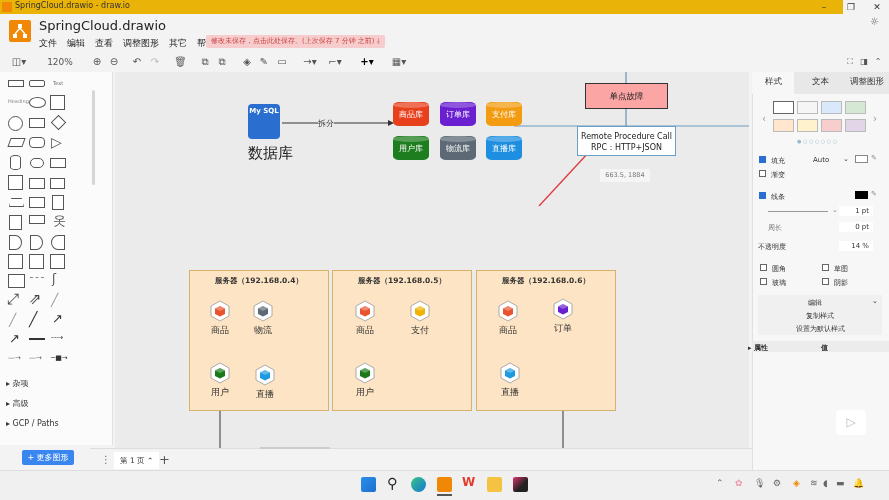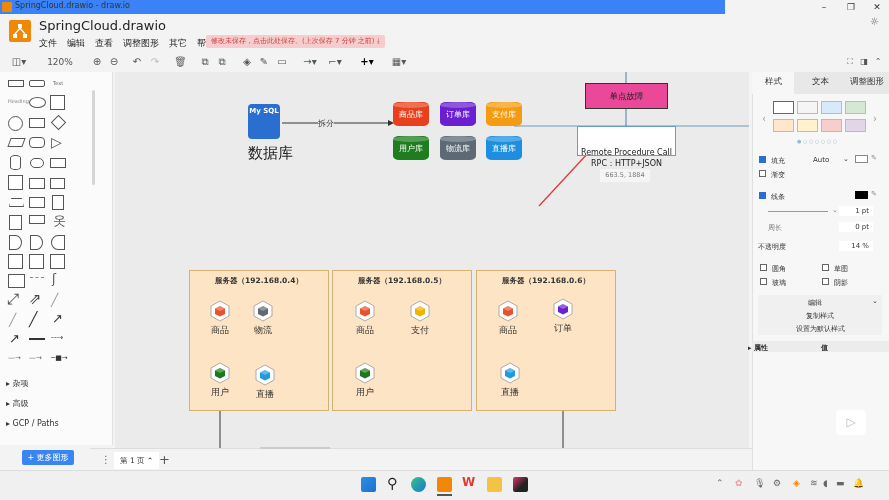--- a/index.html
+++ b/index.html
@@ -5,7 +5,7 @@
 *{box-sizing:border-box;margin:0;padding:0}
 body{width:889px;height:500px;overflow:hidden;background:#f3f3f3;font-family:"DejaVu Sans","Liberation Sans",sans-serif;font-size:9px;color:#222;position:relative}
 .abs{position:absolute}
-#titlebar{left:0;top:0;width:725px;height:14px;background:#3b82f6}
+#titlebar{left:0;top:0;width:843px;height:14px;background:#eab308}
 #titlebar .logo-sm{left:2px;top:2px;width:10px;height:10px;background:#f08705;border-radius:1px}
 #titlebar .title{left:15px;top:1px;font-size:8px;color:#333}
 .winbtn{top:0;width:22px;height:14px;text-align:center;font-size:9px;color:#333;line-height:14px}

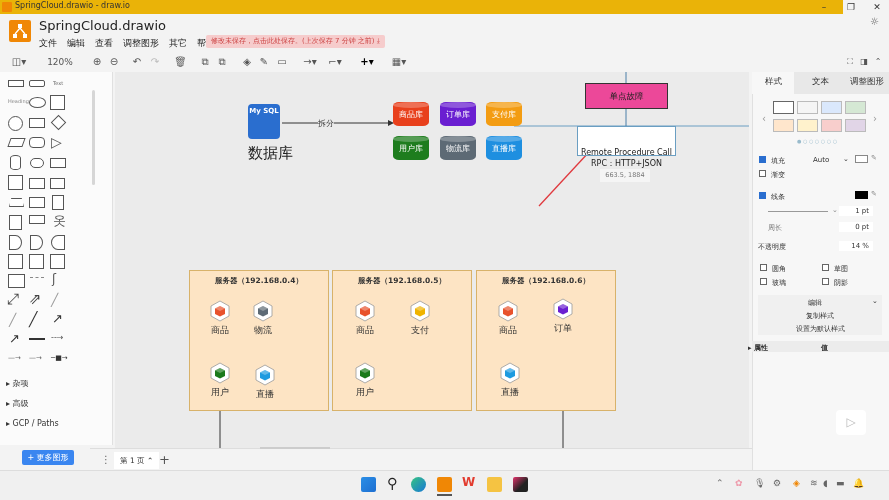--- a/index.html
+++ b/index.html
@@ -170,7 +170,7 @@
 <div class="cyl" style="left:440px;top:136px;background:#5d6a75">物流库</div>
 <div class="cyl" style="left:486px;top:136px;background:#1e8fe0">直播库</div>
 
-<div class="abs" style="left:585px;top:83px;width:83px;height:26px;background:#ec4899;border:1px solid #333;text-align:center;line-height:24px;font-size:8.5px">单点故障</div>
+<div class="abs" style="left:585px;top:83px;width:83px;height:26px;background:#fca5a5;border:1px solid #333;text-align:center;line-height:24px;font-size:8.5px">单点故障</div>
 <div class="abs" style="left:577px;top:126px;width:99px;height:30px;background:#fff;border:1px solid #6a9ec2;text-align:center;font-size:8px;line-height:11px;padding-top:20px">
   <div>Remote Procedure Call</div>
   <div>RPC：HTTP+JSON</div>

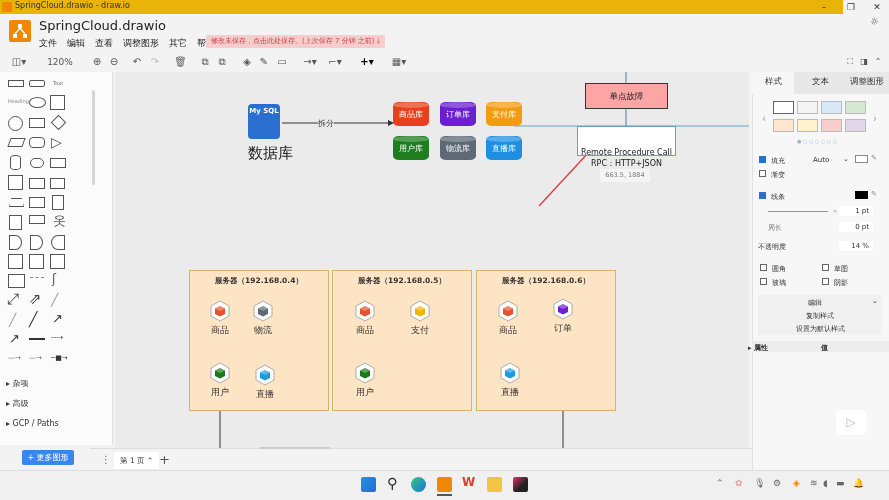--- a/index.html
+++ b/index.html
@@ -171,7 +171,7 @@
 <div class="cyl" style="left:486px;top:136px;background:#1e8fe0">直播库</div>
 
 <div class="abs" style="left:585px;top:83px;width:83px;height:26px;background:#fca5a5;border:1px solid #333;text-align:center;line-height:24px;font-size:8.5px">单点故障</div>
-<div class="abs" style="left:577px;top:126px;width:99px;height:30px;background:#fff;border:1px solid #6a9ec2;text-align:center;font-size:8px;line-height:11px;padding-top:20px">
+<div class="abs" style="left:577px;top:126px;width:99px;height:30px;background:#fff;border:1px solid #6a9ec2;text-align:center;font-size:8px;line-height:11px;padding-top:4px">
   <div>Remote Procedure Call</div>
   <div>RPC：HTTP+JSON</div>
 </div>

